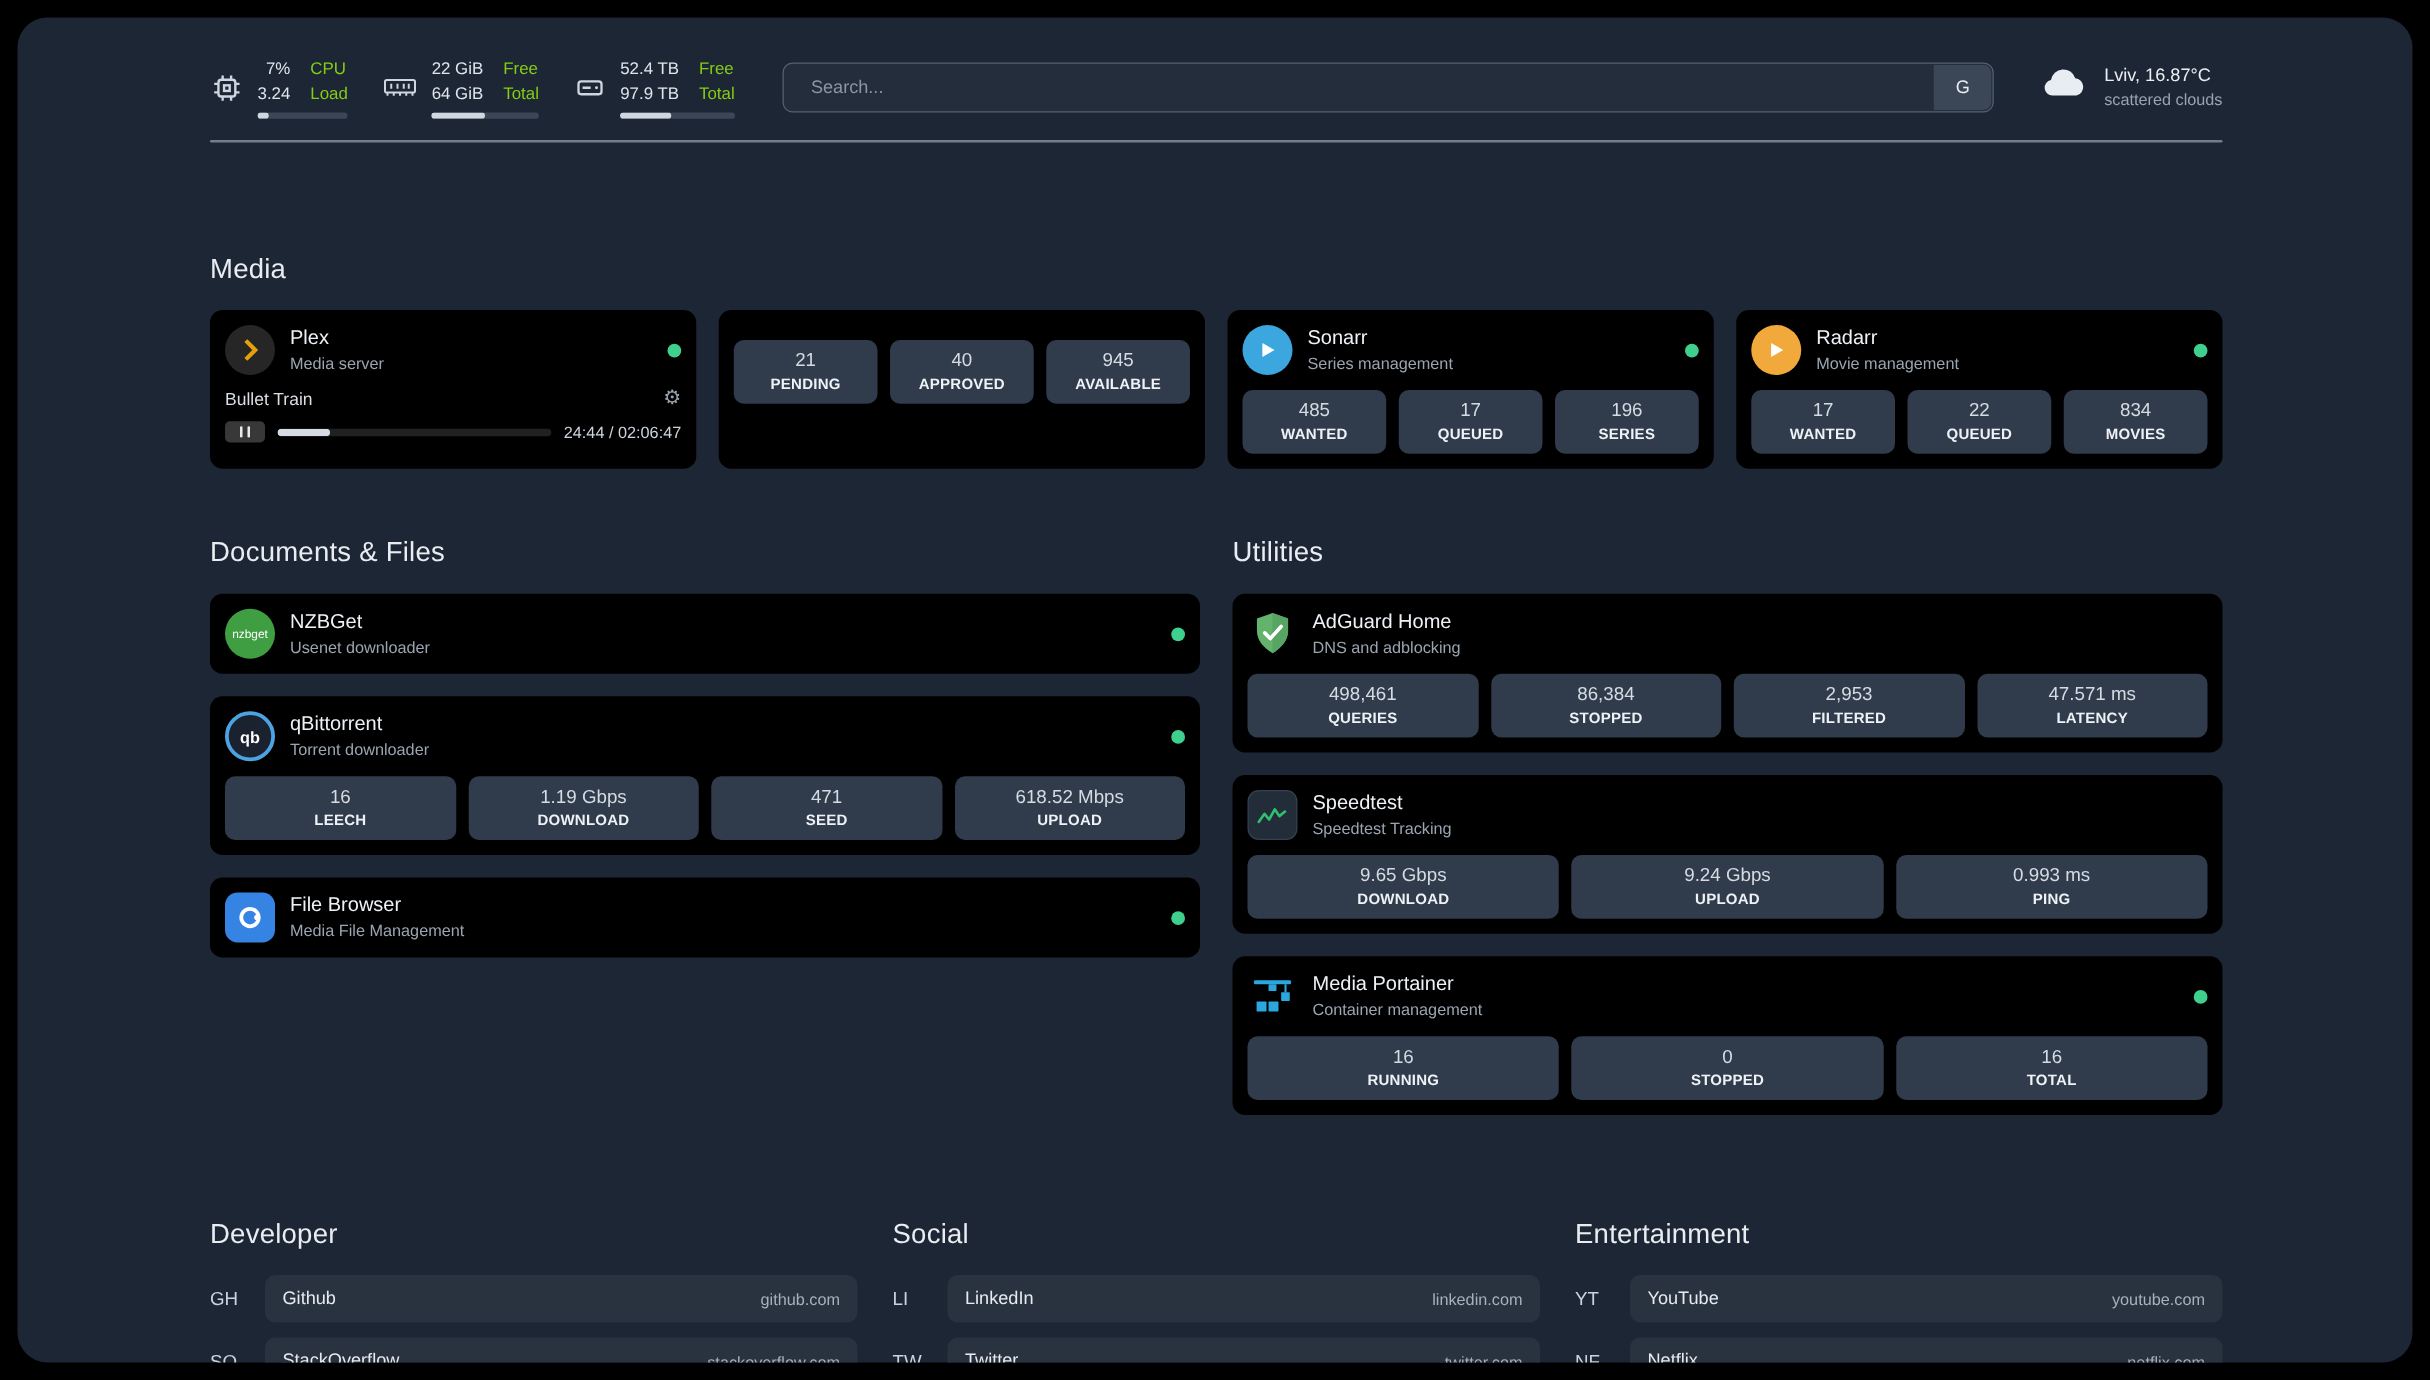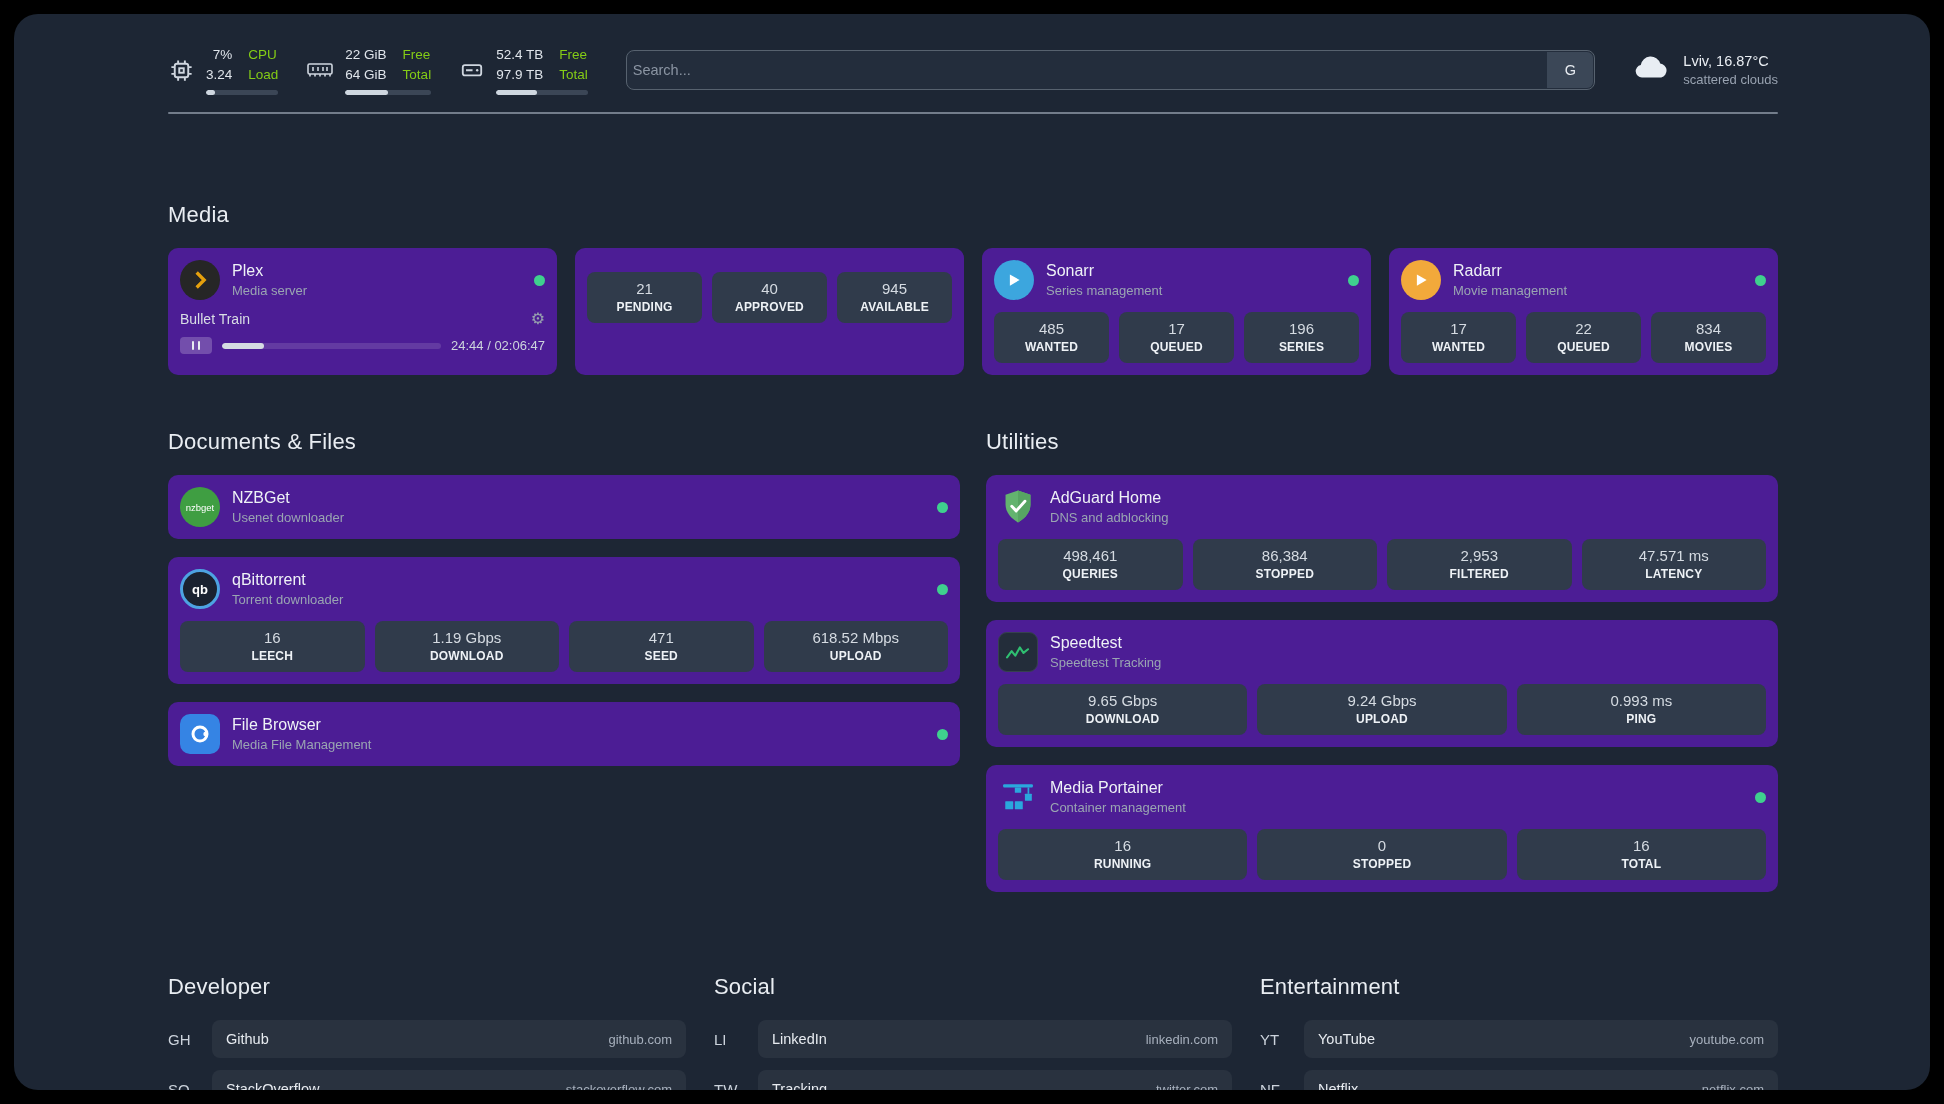--- a/index.html
+++ b/index.html
@@ -20,7 +20,7 @@
   .search{flex:1 1 auto;position:relative;height:40px;margin:0 36px 0 10px;}
   .search input{width:100%;height:100%;box-sizing:border-box;background:#232d3c;
     border:1.5px solid #57626f;border-radius:8px;color:#e3e8ee;font-size:14.5px;
-    padding:0 62px 0 6px;outline:none;font-family:inherit;}
+    padding:0 62px 0 22px;outline:none;font-family:inherit;}
   .search input::placeholder{color:#8b95a3;}
   .search-g{position:absolute;top:2px;right:2px;bottom:2px;width:46px;border:none;cursor:pointer;
     background:#3b4757;border-radius:0 6px 6px 0;color:#e8ecf1;font-size:14.5px;font-family:inherit;}

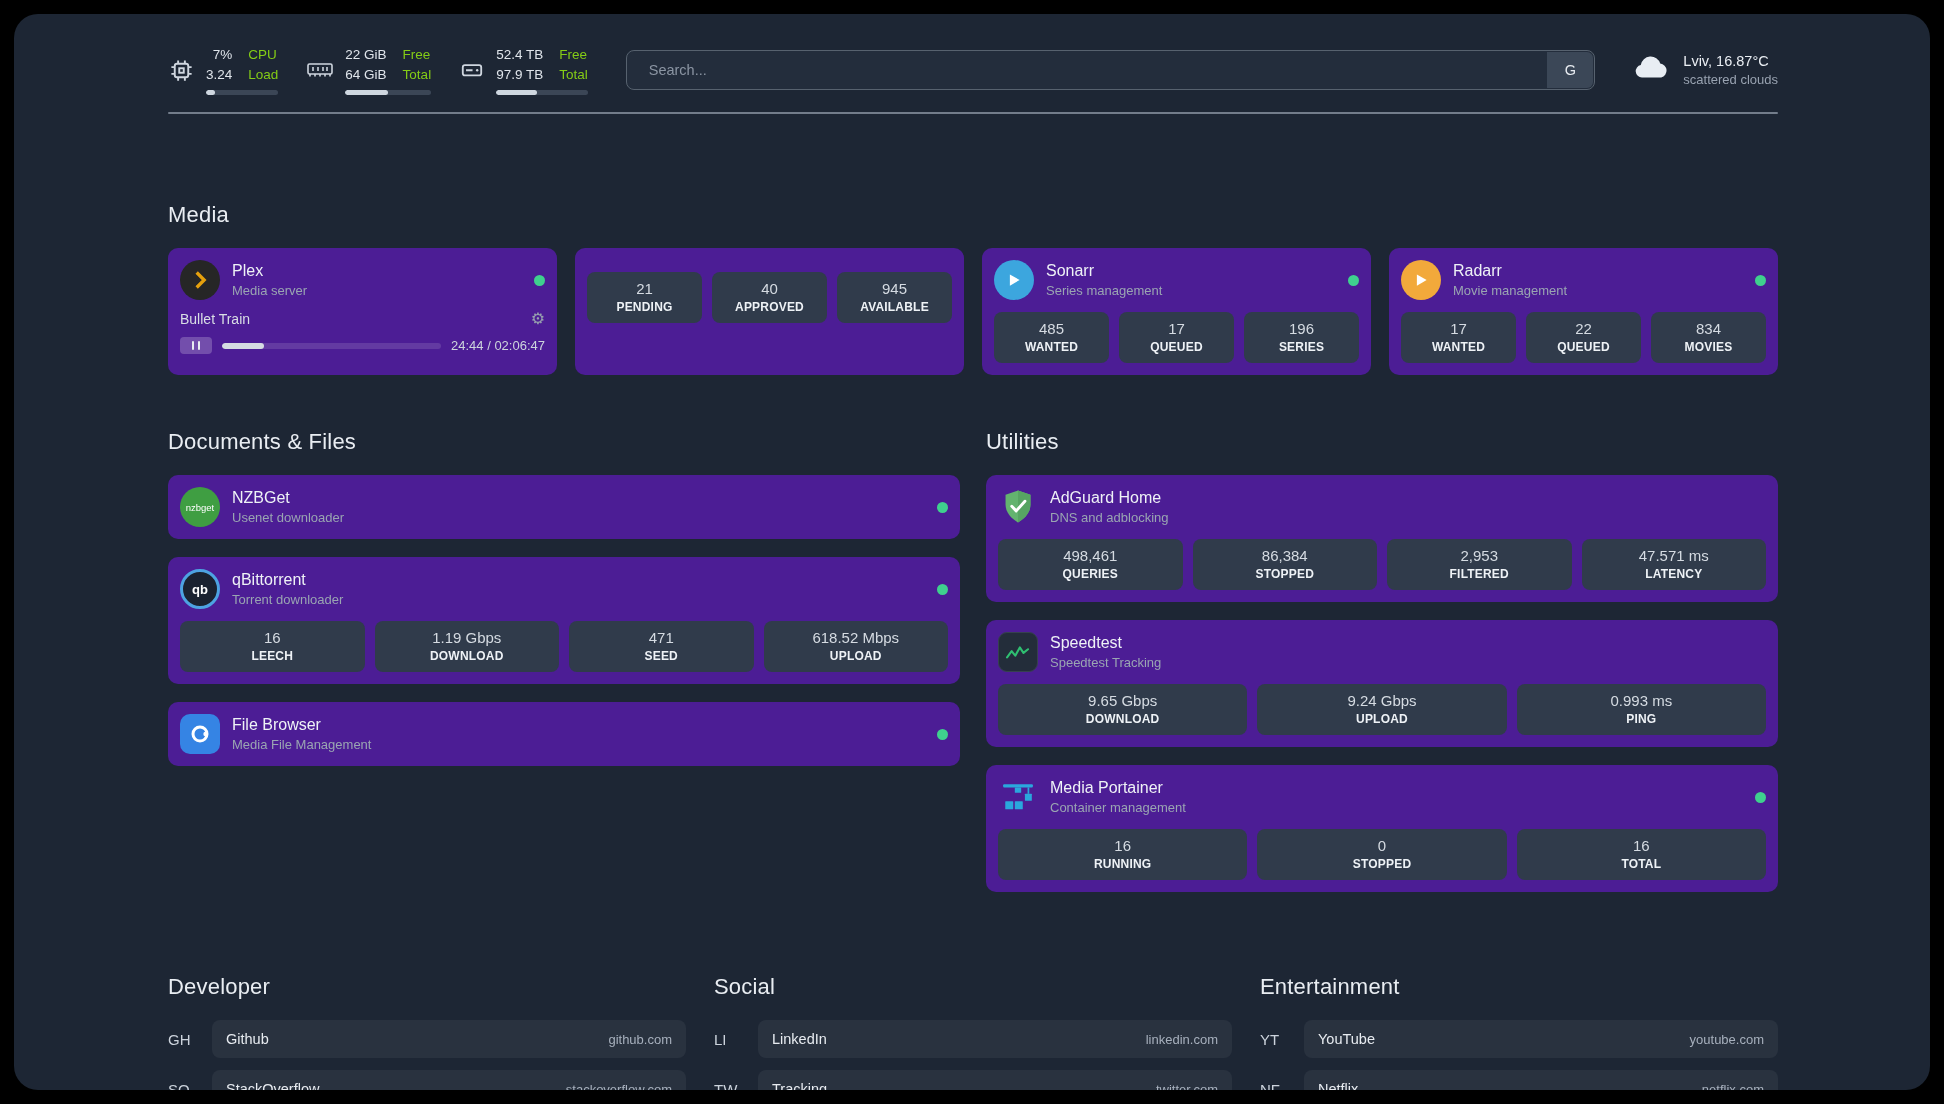--- a/index.html
+++ b/index.html
@@ -36,7 +36,7 @@
   .media-wrap{margin-top:88px;}
   .grid4{display:grid;grid-template-columns:repeat(4,1fr);gap:18px;}
 
-  .card{background:#4c1d95;border-radius:10px;padding:12px;box-sizing:border-box;cursor:pointer;}
+  .card{background:#000000;border-radius:10px;padding:12px;box-sizing:border-box;cursor:pointer;}
   .head{display:flex;align-items:center;gap:12px;}
   .titles{line-height:1.25;min-width:0;}
   .app-name{font-size:16px;color:#eef2f6;white-space:nowrap;}

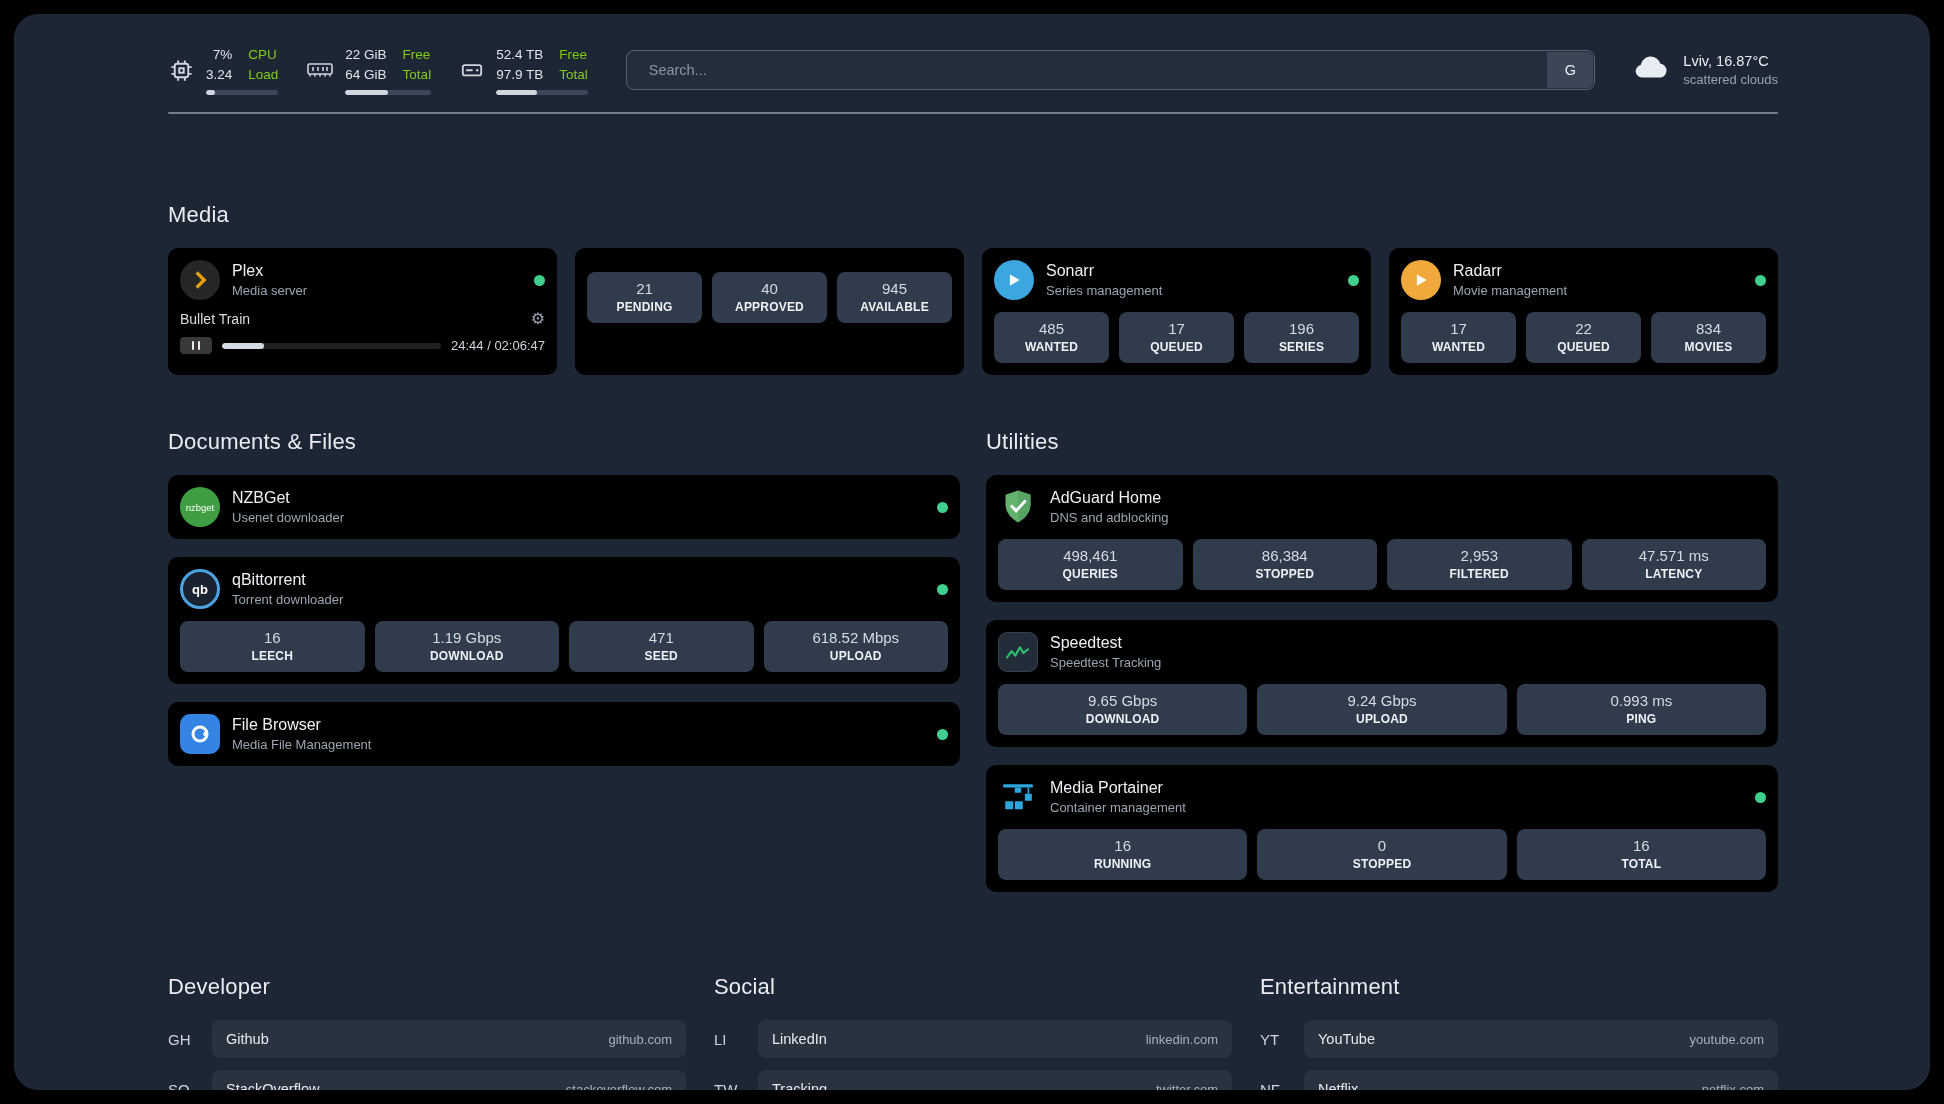--- a/index.html
+++ b/index.html
@@ -512,7 +512,7 @@
         <div class="bm">
           <span class="bm-abbr">TW</span>
           <span class="bm-pill">
-            <span class="bm-name">Tracking</span>
+            <span class="bm-name">Twitter</span>
             <span class="bm-domain">twitter.com</span>
           </span>
         </div>

